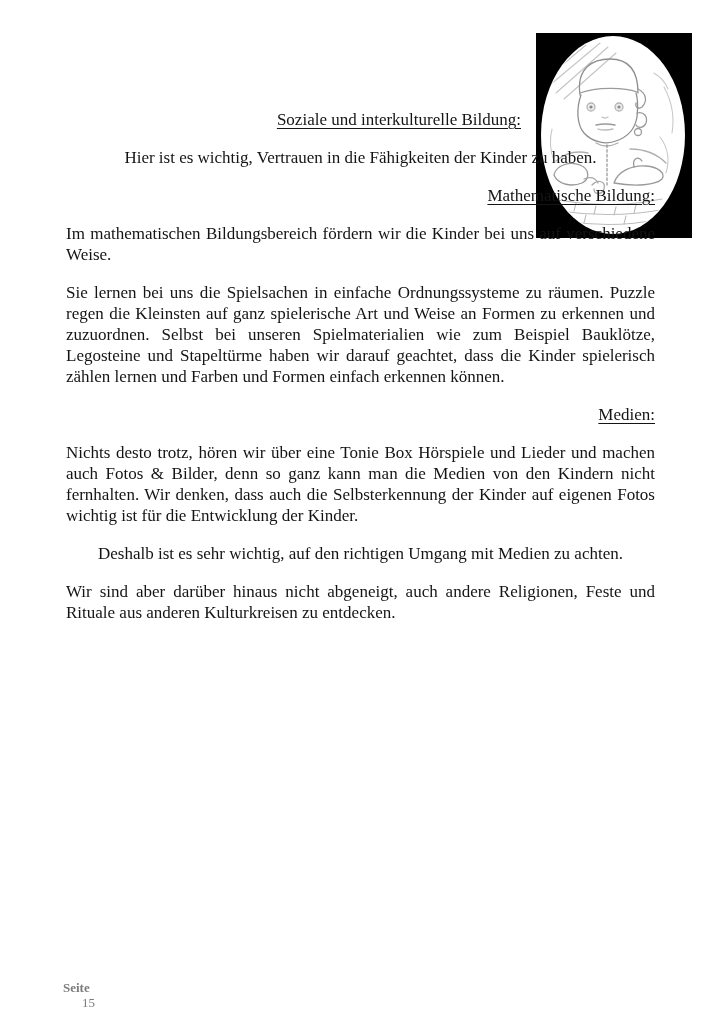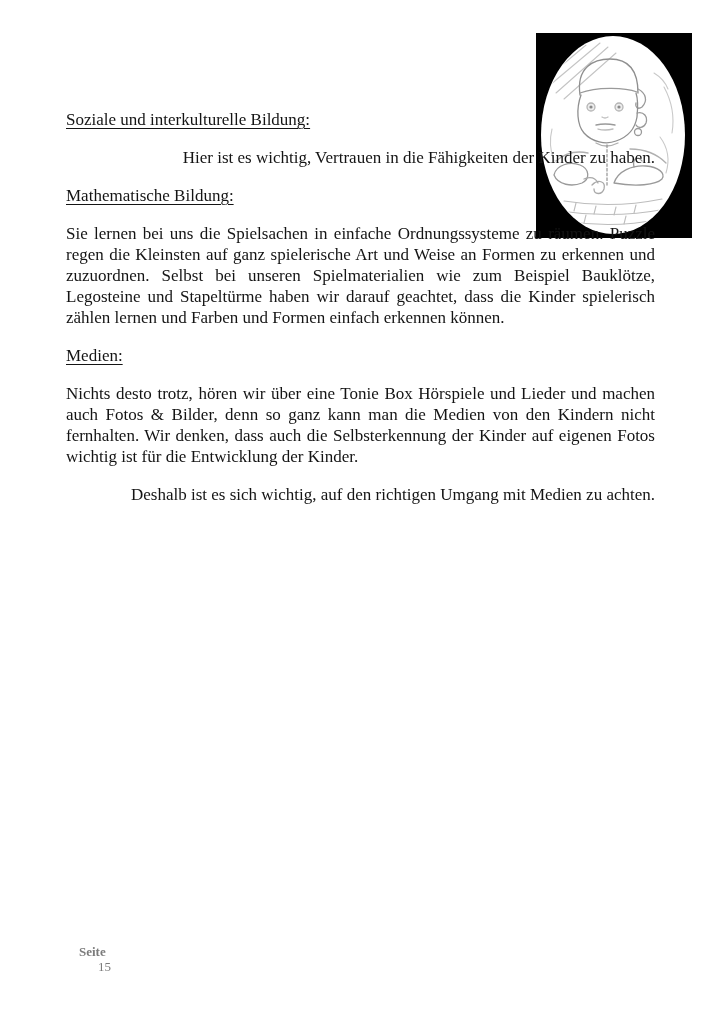--- a/index.html
+++ b/index.html
@@ -27,6 +27,7 @@
     font-weight: normal;
     text-decoration: underline;
     text-underline-offset: 3px;
+    text-align: right;
   }
   .content p {
     margin: 0 0 17px 0;

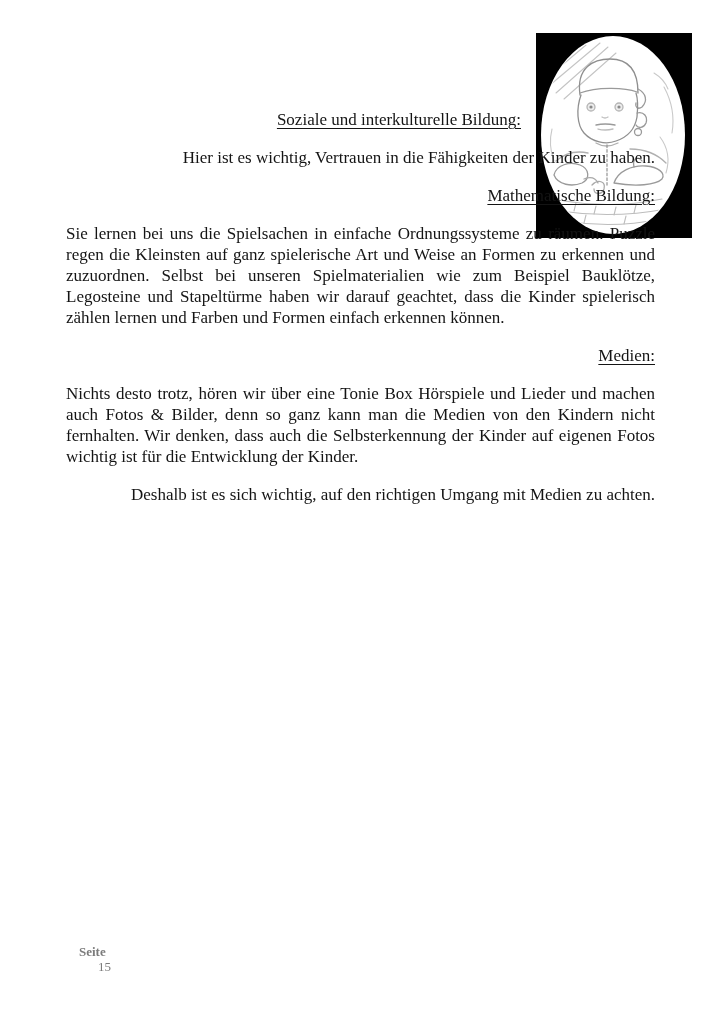--- a/index.html
+++ b/index.html
@@ -33,7 +33,7 @@
     margin: 0 0 17px 0;
     text-align: justify;
   }
-  .content p.single { text-align: right; }
+  .content p.single { text-align: center; }
   .first-block { margin-right: 134px; }
   .figure {
     position: absolute;

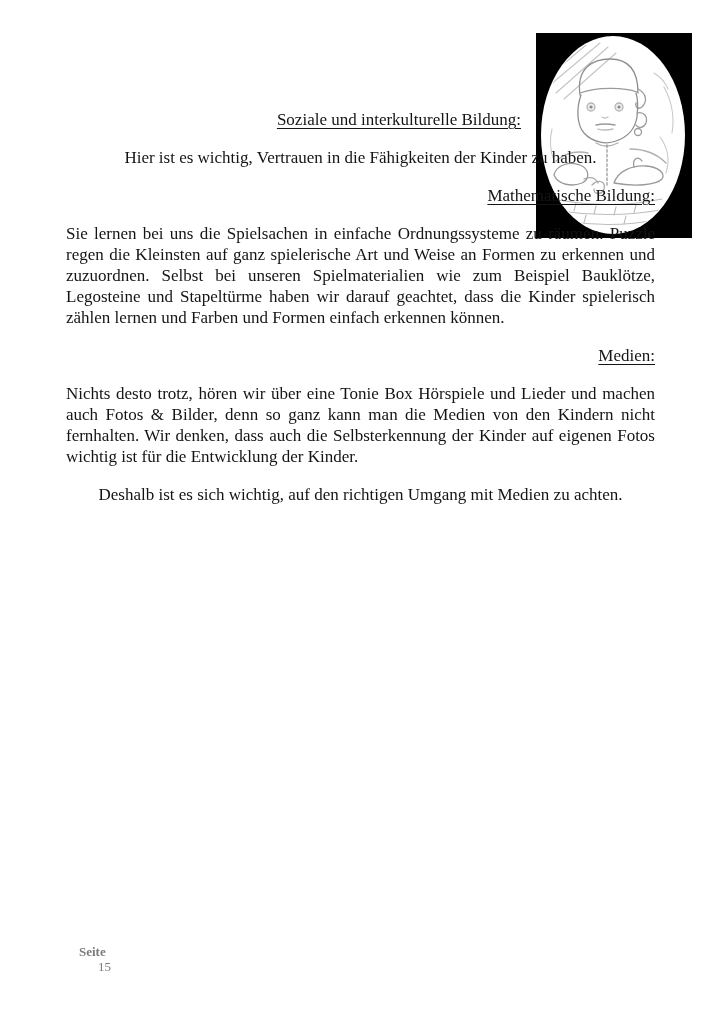--- a/index.html
+++ b/index.html
@@ -143,6 +143,7 @@
     <p class="single">Hier ist es wichtig, Vertrauen in die Fähigkeiten der Kinder zu haben.</p>
 
     <h2>Mathematische Bildung:</h2>
+    <p>Im mathematischen Bildungsbereich fördern wir die Kinder bei uns auf verschiedene Weise.</p>
     <p>Sie lernen bei uns die Spielsachen in einfache Ordnungssysteme zu räumen. Puzzle regen die Kleinsten auf ganz spielerische Art und Weise an Formen zu erkennen und zuzuordnen. Selbst bei unseren Spielmaterialien wie zum Beispiel Bauklötze, Legosteine und Stapeltürme haben wir darauf geachtet, dass die Kinder spielerisch zählen lernen und Farben und Formen einfach erkennen können.</p>
 
     <h2>Medien:</h2>

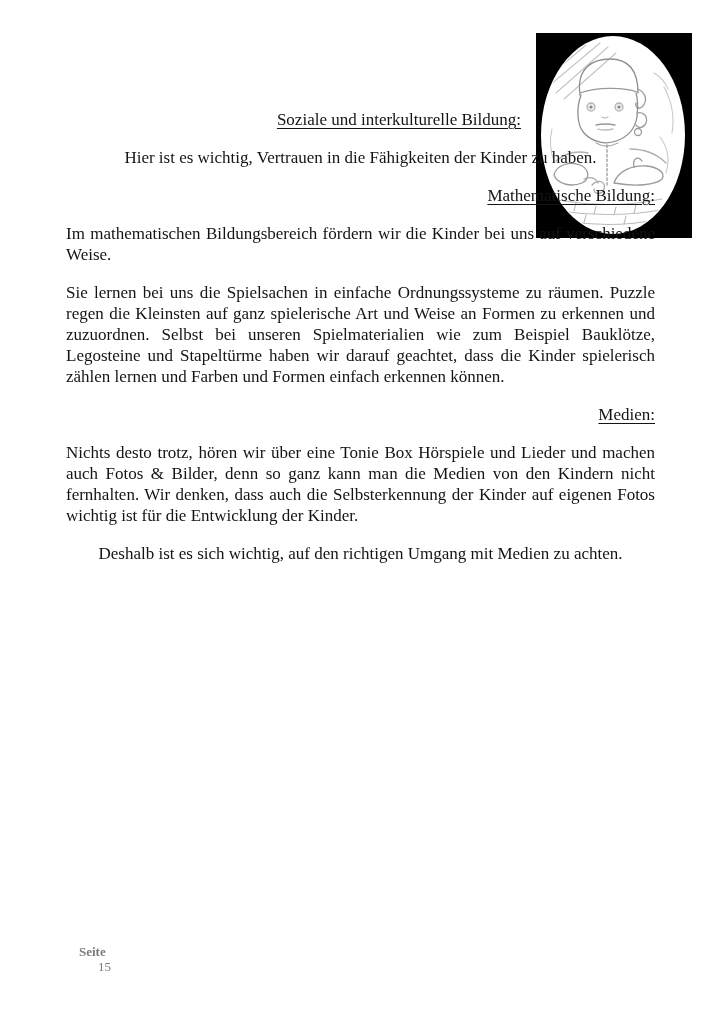--- a/index.html
+++ b/index.html
@@ -148,7 +148,7 @@
 
     <h2>Medien:</h2>
     <p>Nichts desto trotz, hören wir über eine Tonie Box Hörspiele und Lieder und machen auch Fotos &amp; Bilder, denn so ganz kann man die Medien von den Kindern nicht fernhalten. Wir denken, dass auch die Selbsterkennung der Kinder auf eigenen Fotos wichtig ist für die Entwicklung der Kinder.</p>
-    <p class="single">Deshalb ist es sich wichtig, auf den richtigen Umgang mit Medien zu achten.</p>
+    <p class="single">Deshalb ist es sehr wichtig, auf den richtigen Umgang mit Medien zu achten.</p>
 
 
   </div>

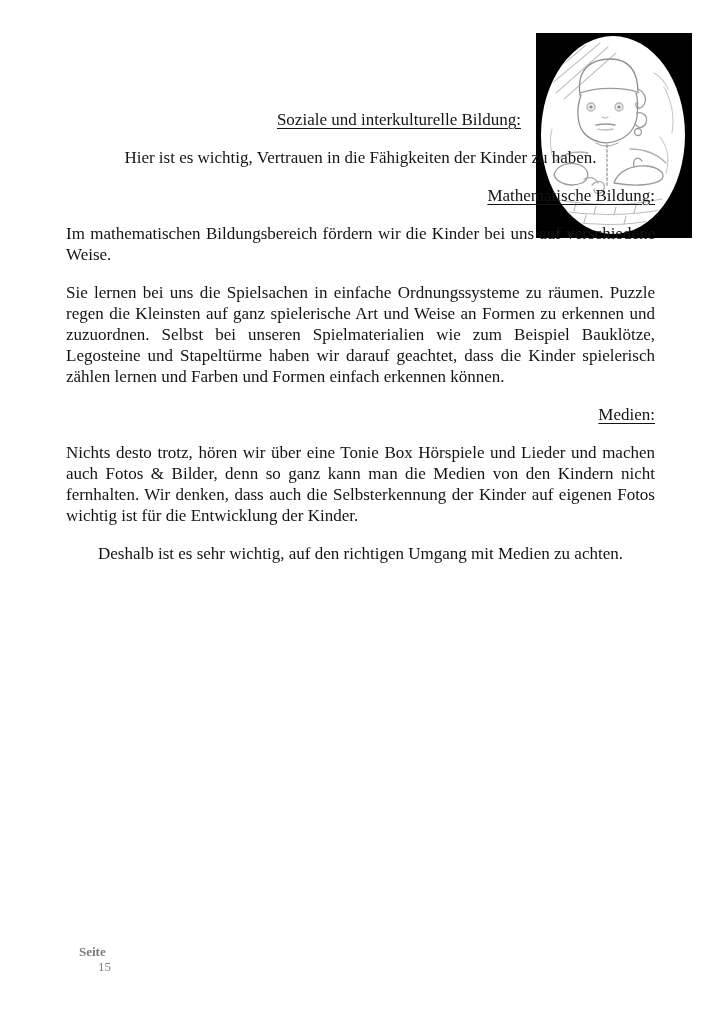--- a/index.html
+++ b/index.html
@@ -150,6 +150,7 @@
     <p>Nichts desto trotz, hören wir über eine Tonie Box Hörspiele und Lieder und machen auch Fotos &amp; Bilder, denn so ganz kann man die Medien von den Kindern nicht fernhalten. Wir denken, dass auch die Selbsterkennung der Kinder auf eigenen Fotos wichtig ist für die Entwicklung der Kinder.</p>
     <p class="single">Deshalb ist es sehr wichtig, auf den richtigen Umgang mit Medien zu achten.</p>
 
+    <p>Wir sind aber darüber hinaus nicht abgeneigt, auch andere Religionen, Feste und Rituale aus anderen Kulturkreisen zu entdecken.</p>
 
   </div>
 

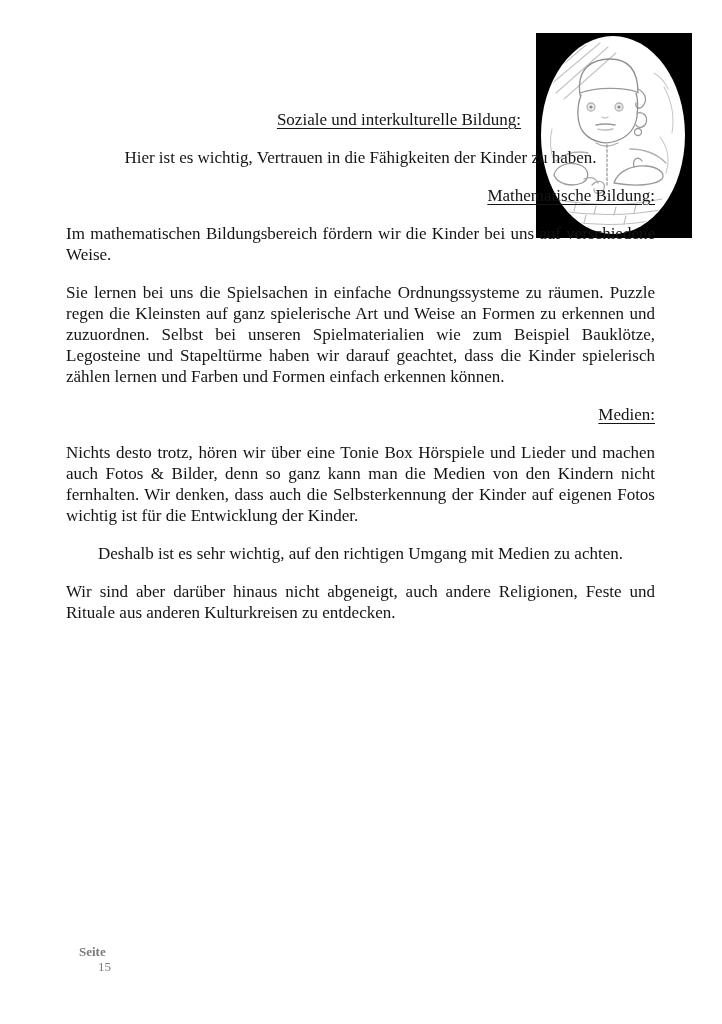--- a/index.html
+++ b/index.html
@@ -47,11 +47,10 @@
   .footer {
     position: absolute;
     left: 63px;
-    top: 944px;
+    top: 980px;
     font-size: 13px;
     line-height: 15px;
     color: #7b7b7b;
-    margin-left: 16px;
   }
   .footer .label { font-weight: bold; }
   .footer .num { padding-left: 19px; }

